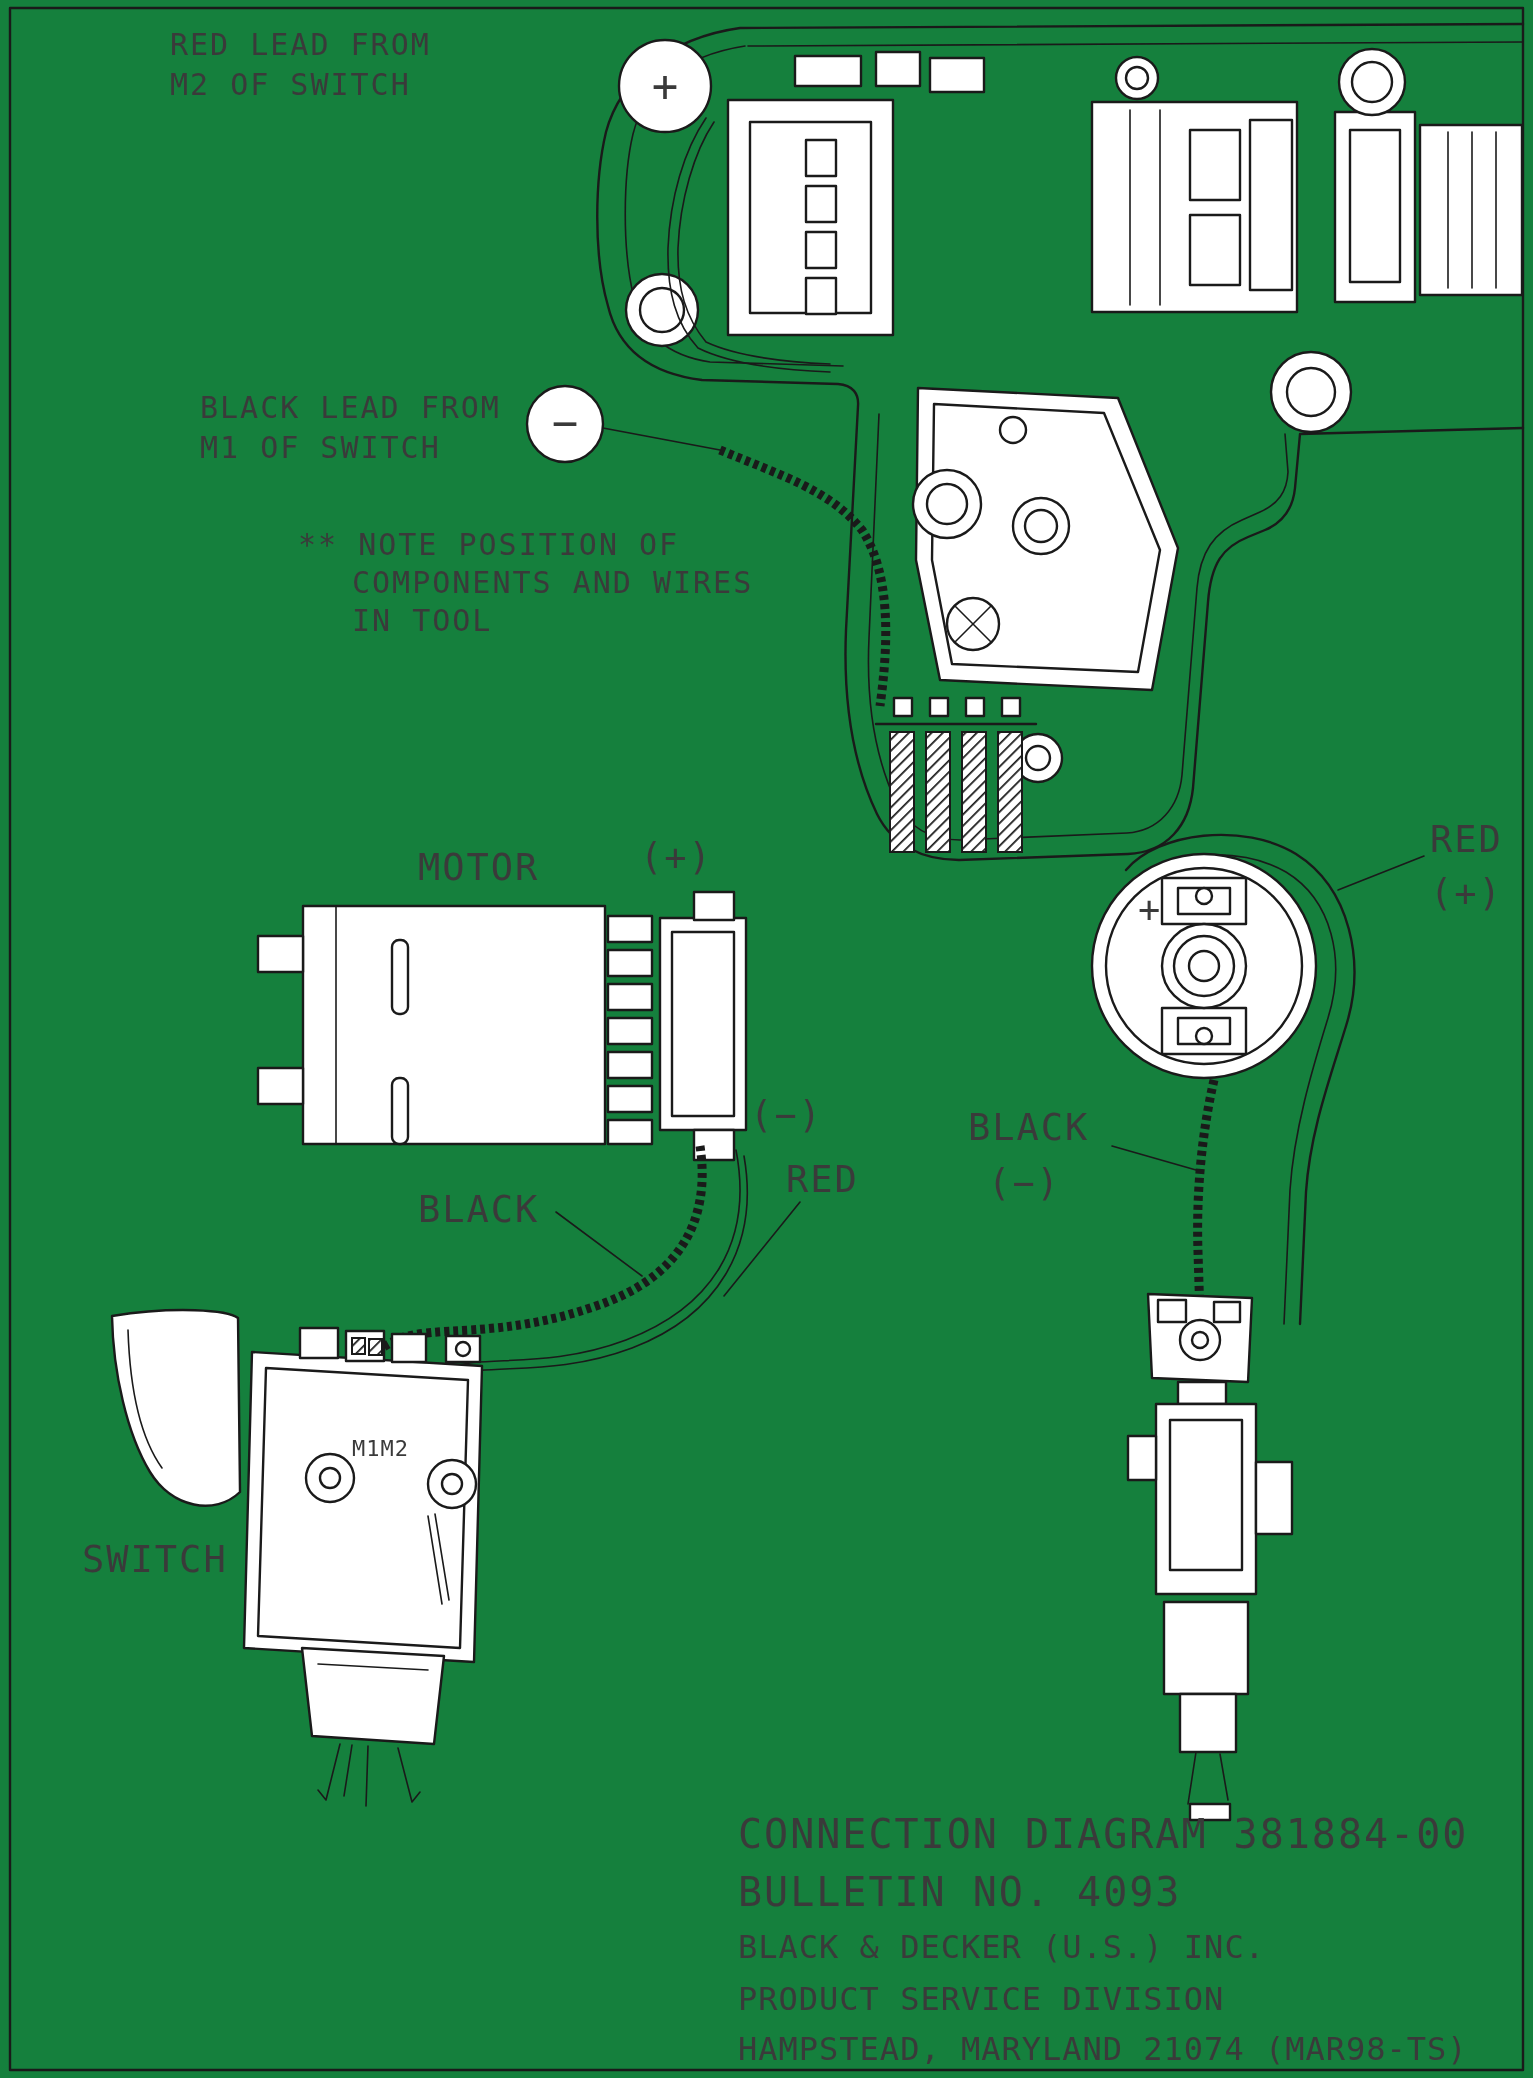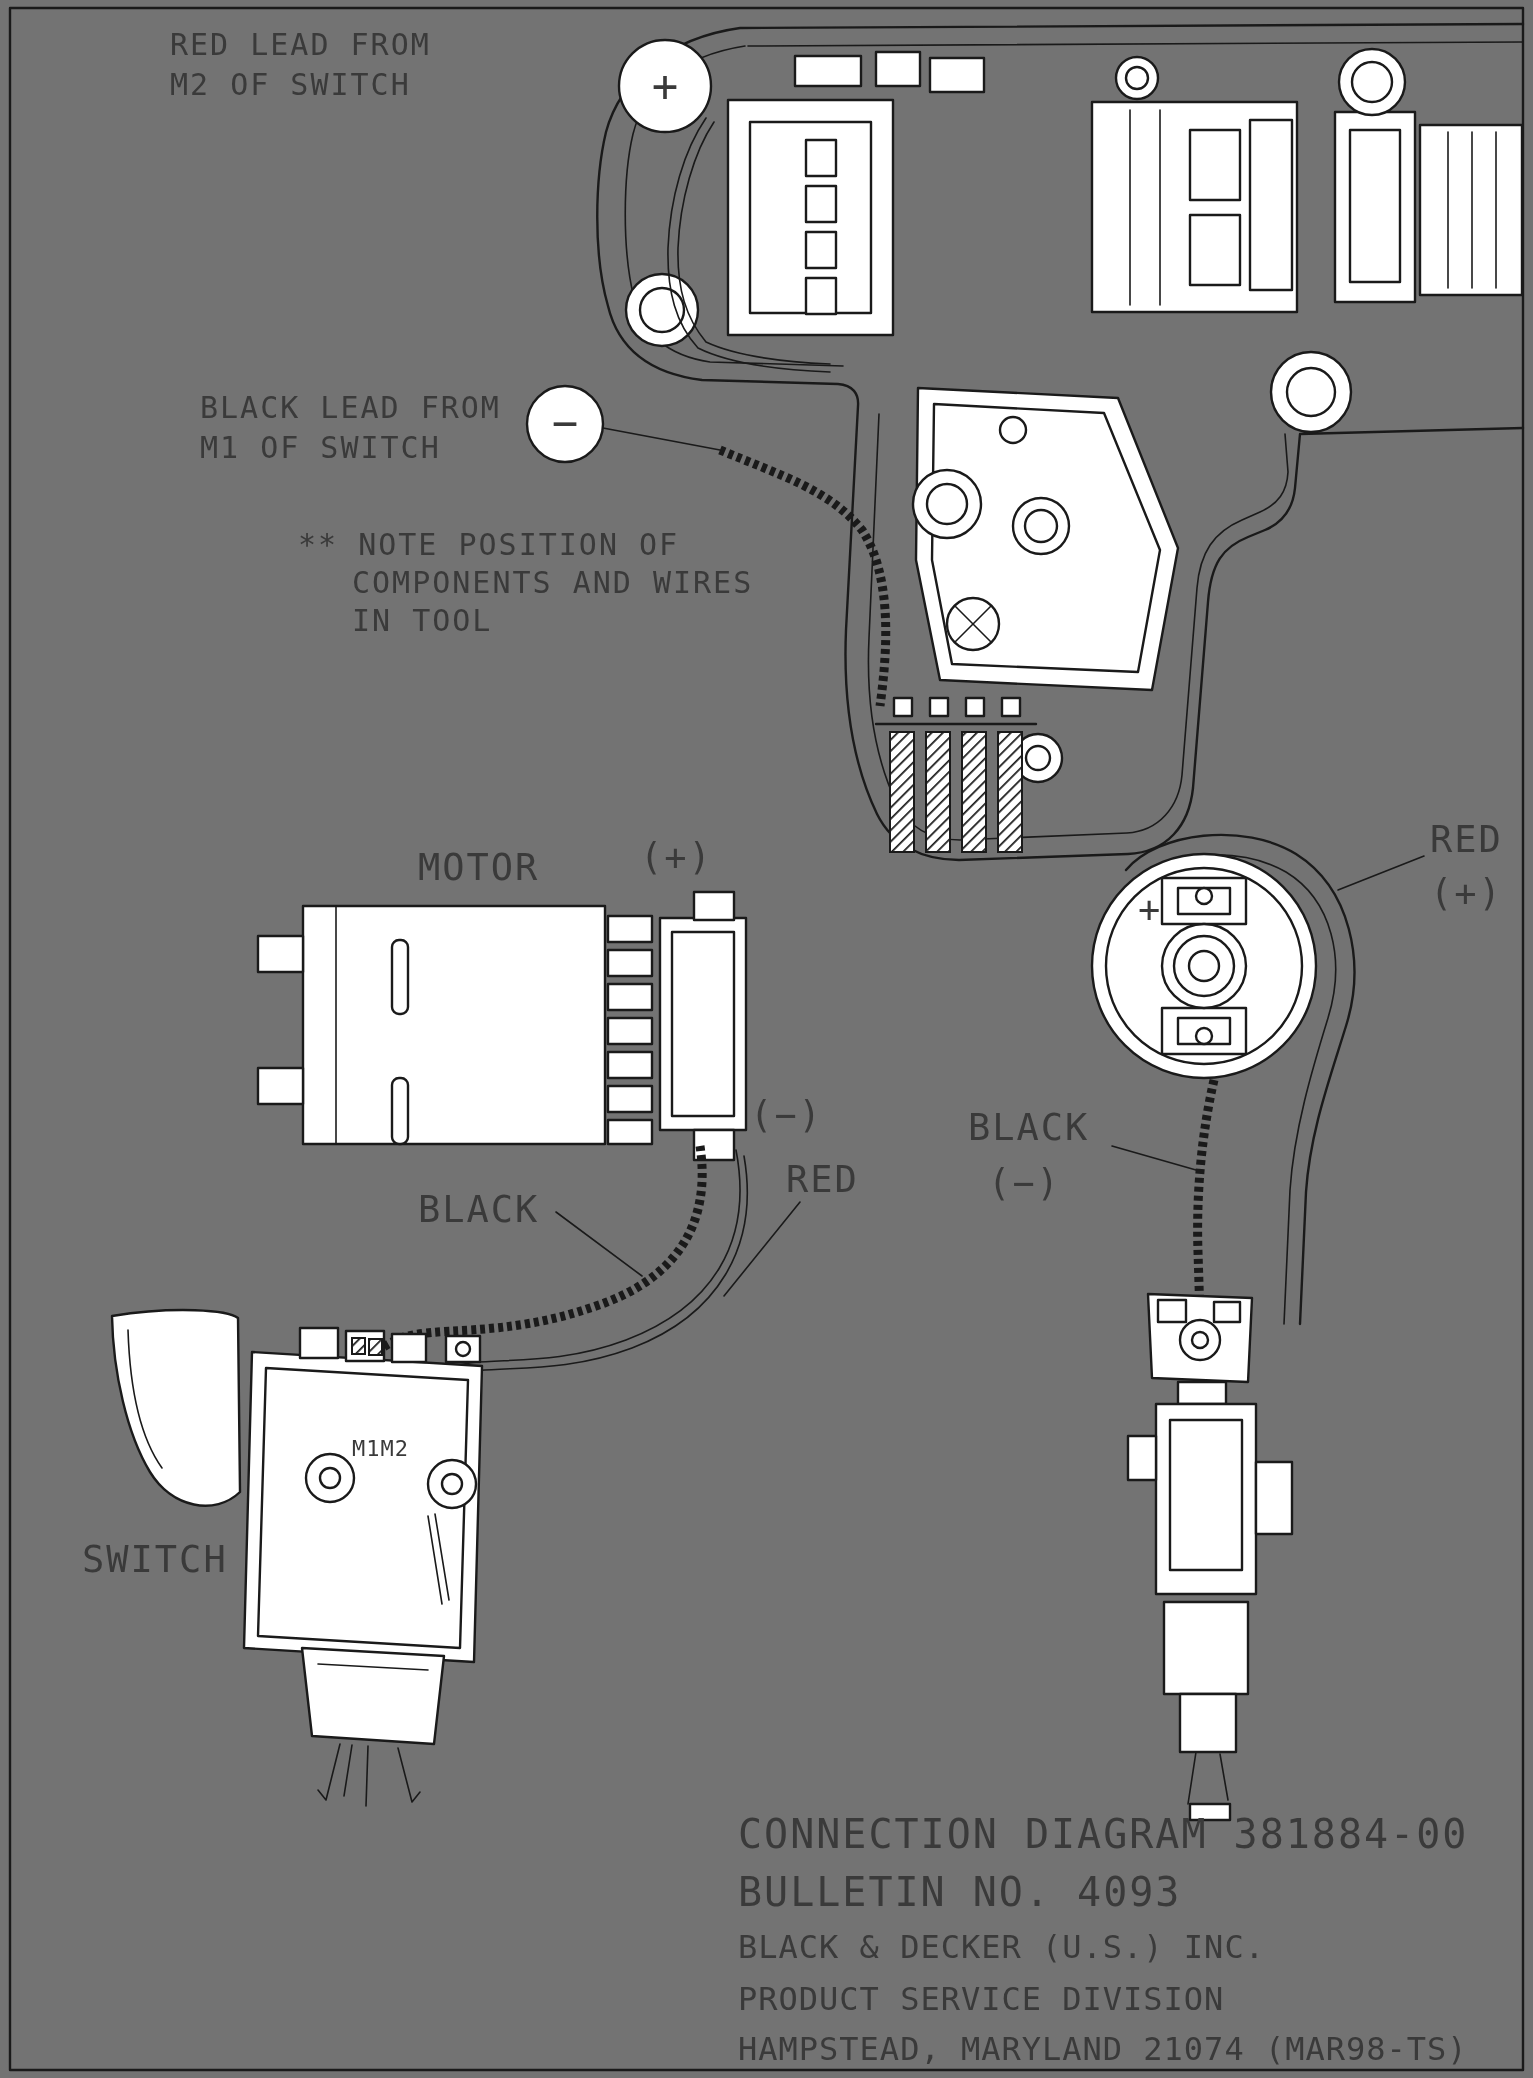--- a/index.html
+++ b/index.html
@@ -6,7 +6,7 @@
   .page{
     position:relative;
     width:1533px;height:2078px;
-    background:#737373;
+    background:#15803d;
     font-family:"DejaVu Sans Mono", monospace;
     overflow:hidden;
   }

